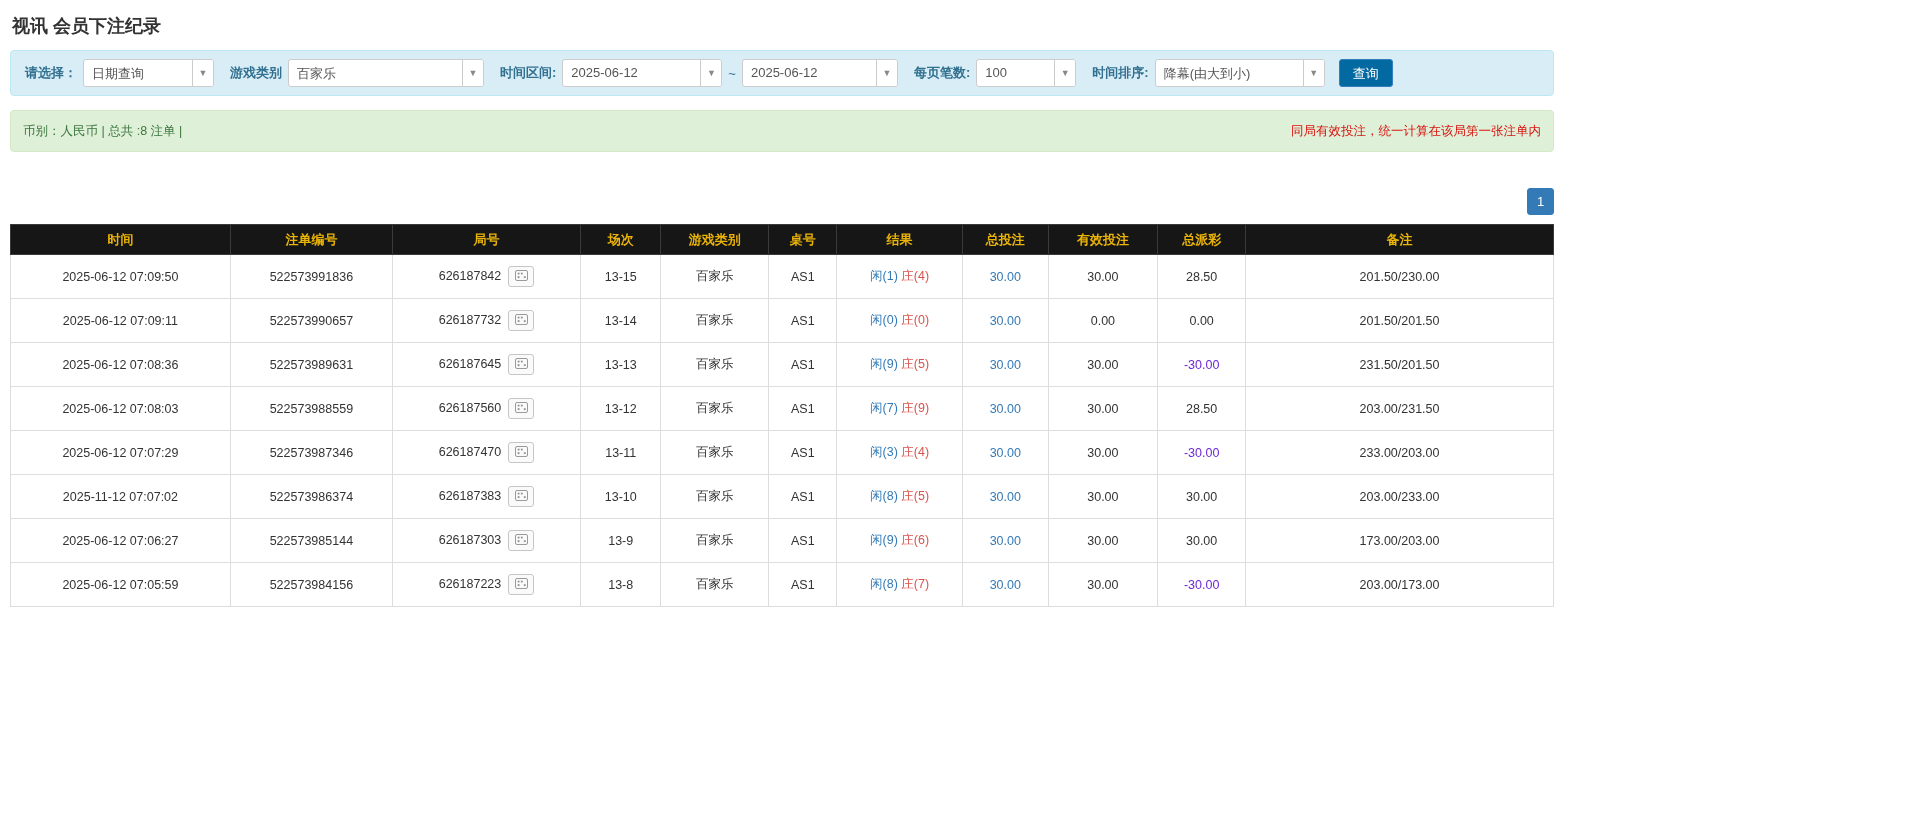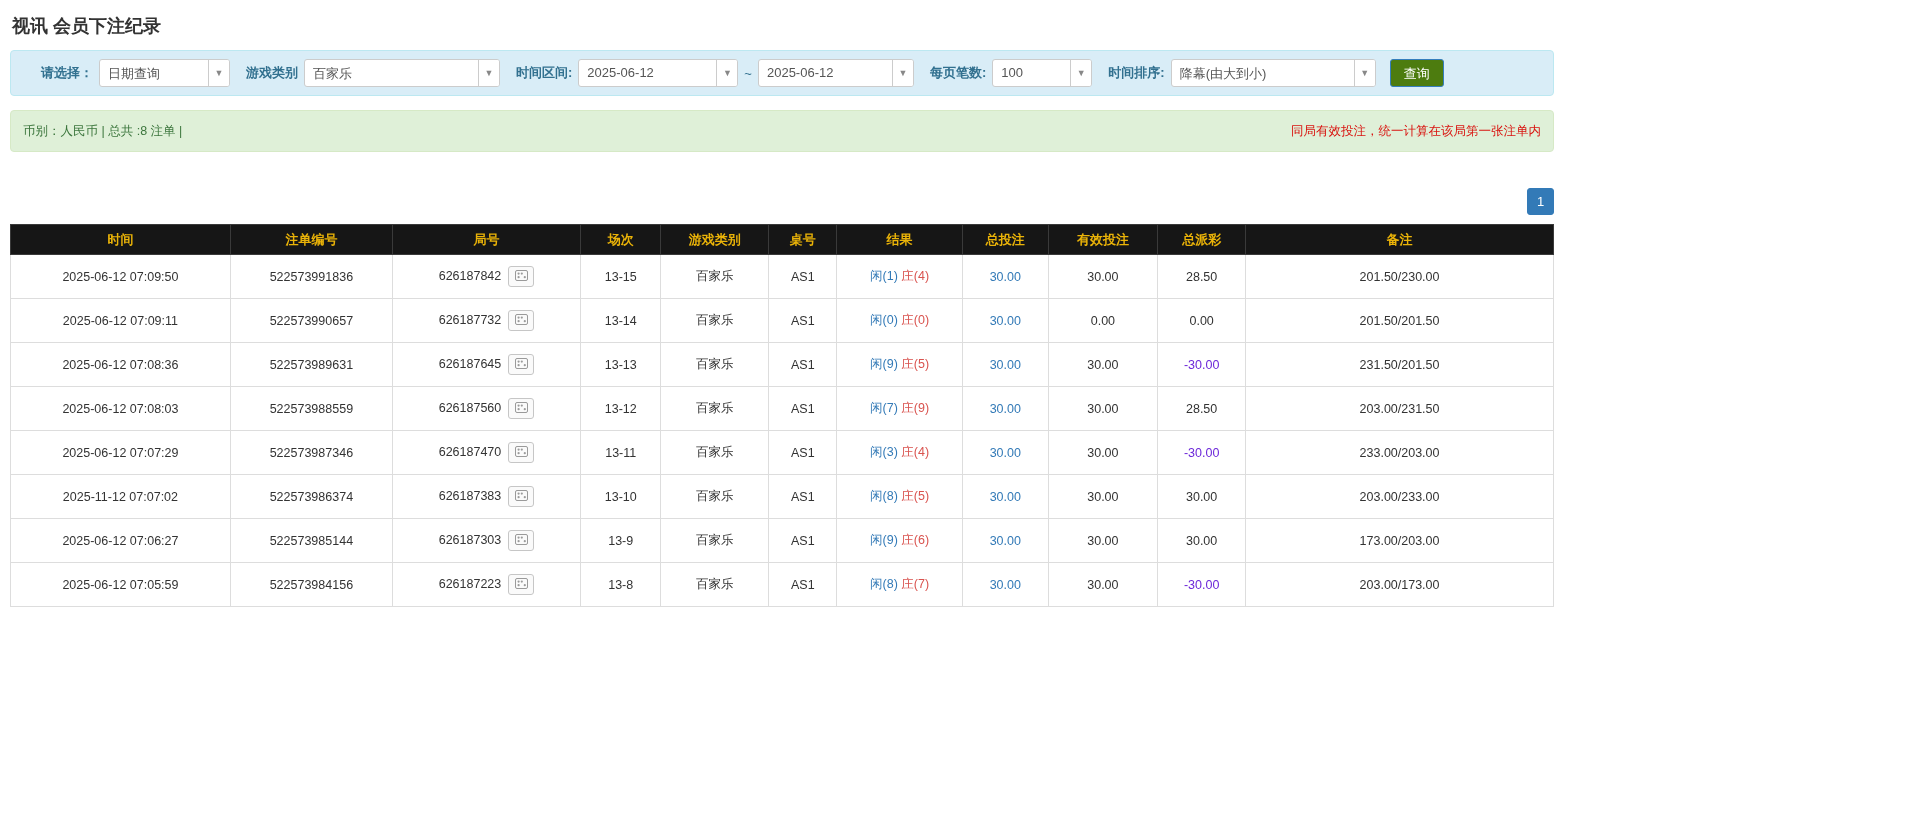--- a/index.html
+++ b/index.html
@@ -12,7 +12,7 @@
   
   .filter-bar {
     background: #d9edf7; border: 1px solid #bce8f1; border-radius: 4px;
-    padding: 9px 28px; display: flex; align-items: center; height: 46px;
+    padding: 9px 12px; display: flex; align-items: center; height: 46px;
   }
   .f-label { font-size: 13px; font-weight: bold; color: #31708f; margin: 0 6px 0 16px; white-space: nowrap; }
   .f-label.first { margin-left: 2px; }

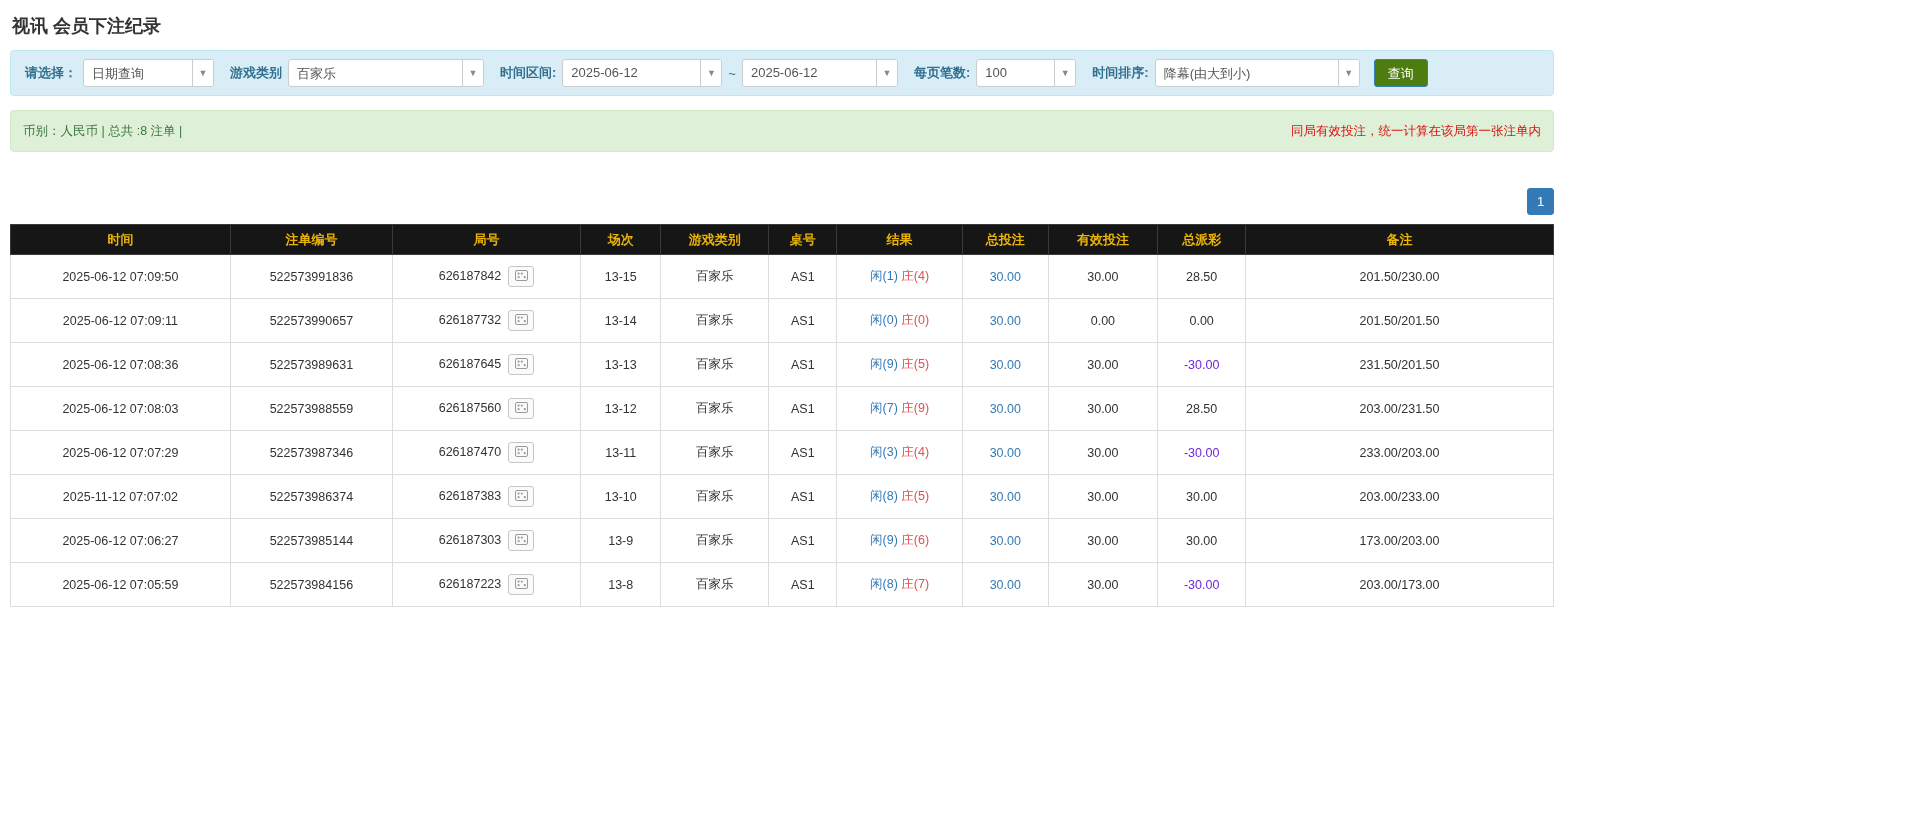--- a/index.html
+++ b/index.html
@@ -108,7 +108,7 @@
       </div>
 
       <span class="f-label">时间排序:</span>
-      <div class="select" style="width:205px">
+      <div class="select" style="width:170px">
         <span class="val">降幕(由大到小)</span>
         <span class="caret-box">▼</span>
       </div>

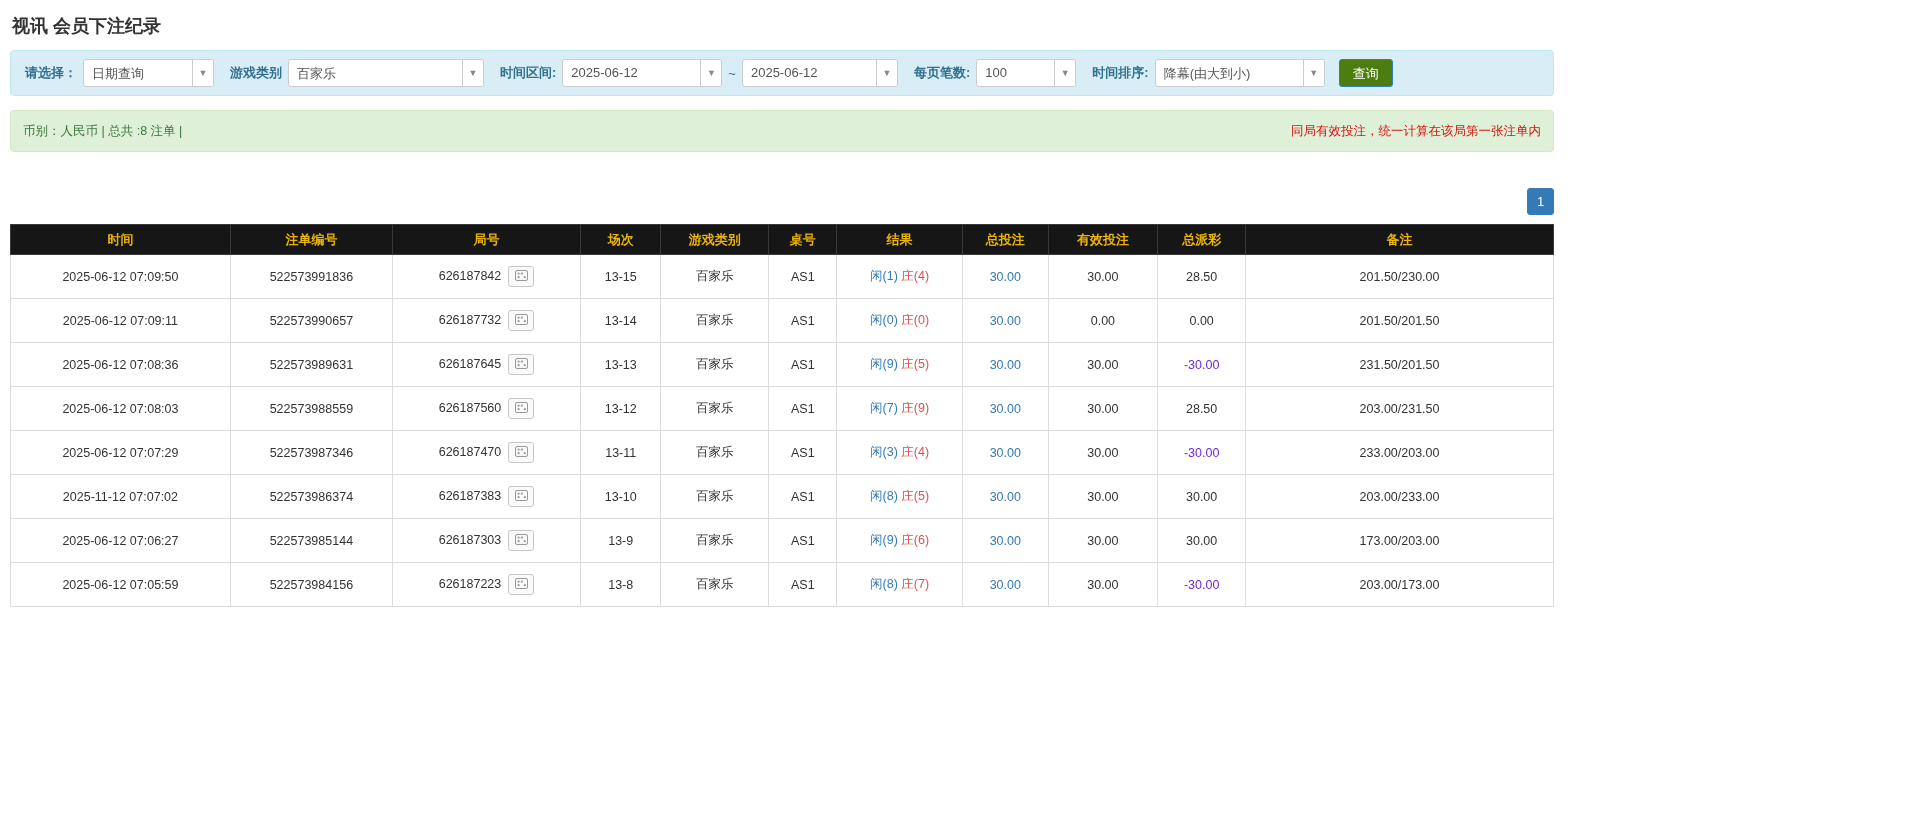--- a/index.html
+++ b/index.html
@@ -27,7 +27,7 @@
   }
   .tilde { font-size: 13px; color: #31708f; margin: 0 6px; }
   .btn-search {
-    margin-left: 14px; background: #4d7c0f; border: 1px solid #357ebd; color: #fff;
+    margin-left: 14px; background: #0369a1; border: 1px solid #357ebd; color: #fff;
     font-size: 13px; padding: 5px 13px; border-radius: 3px; height: 28px; cursor: pointer;
   }
 

